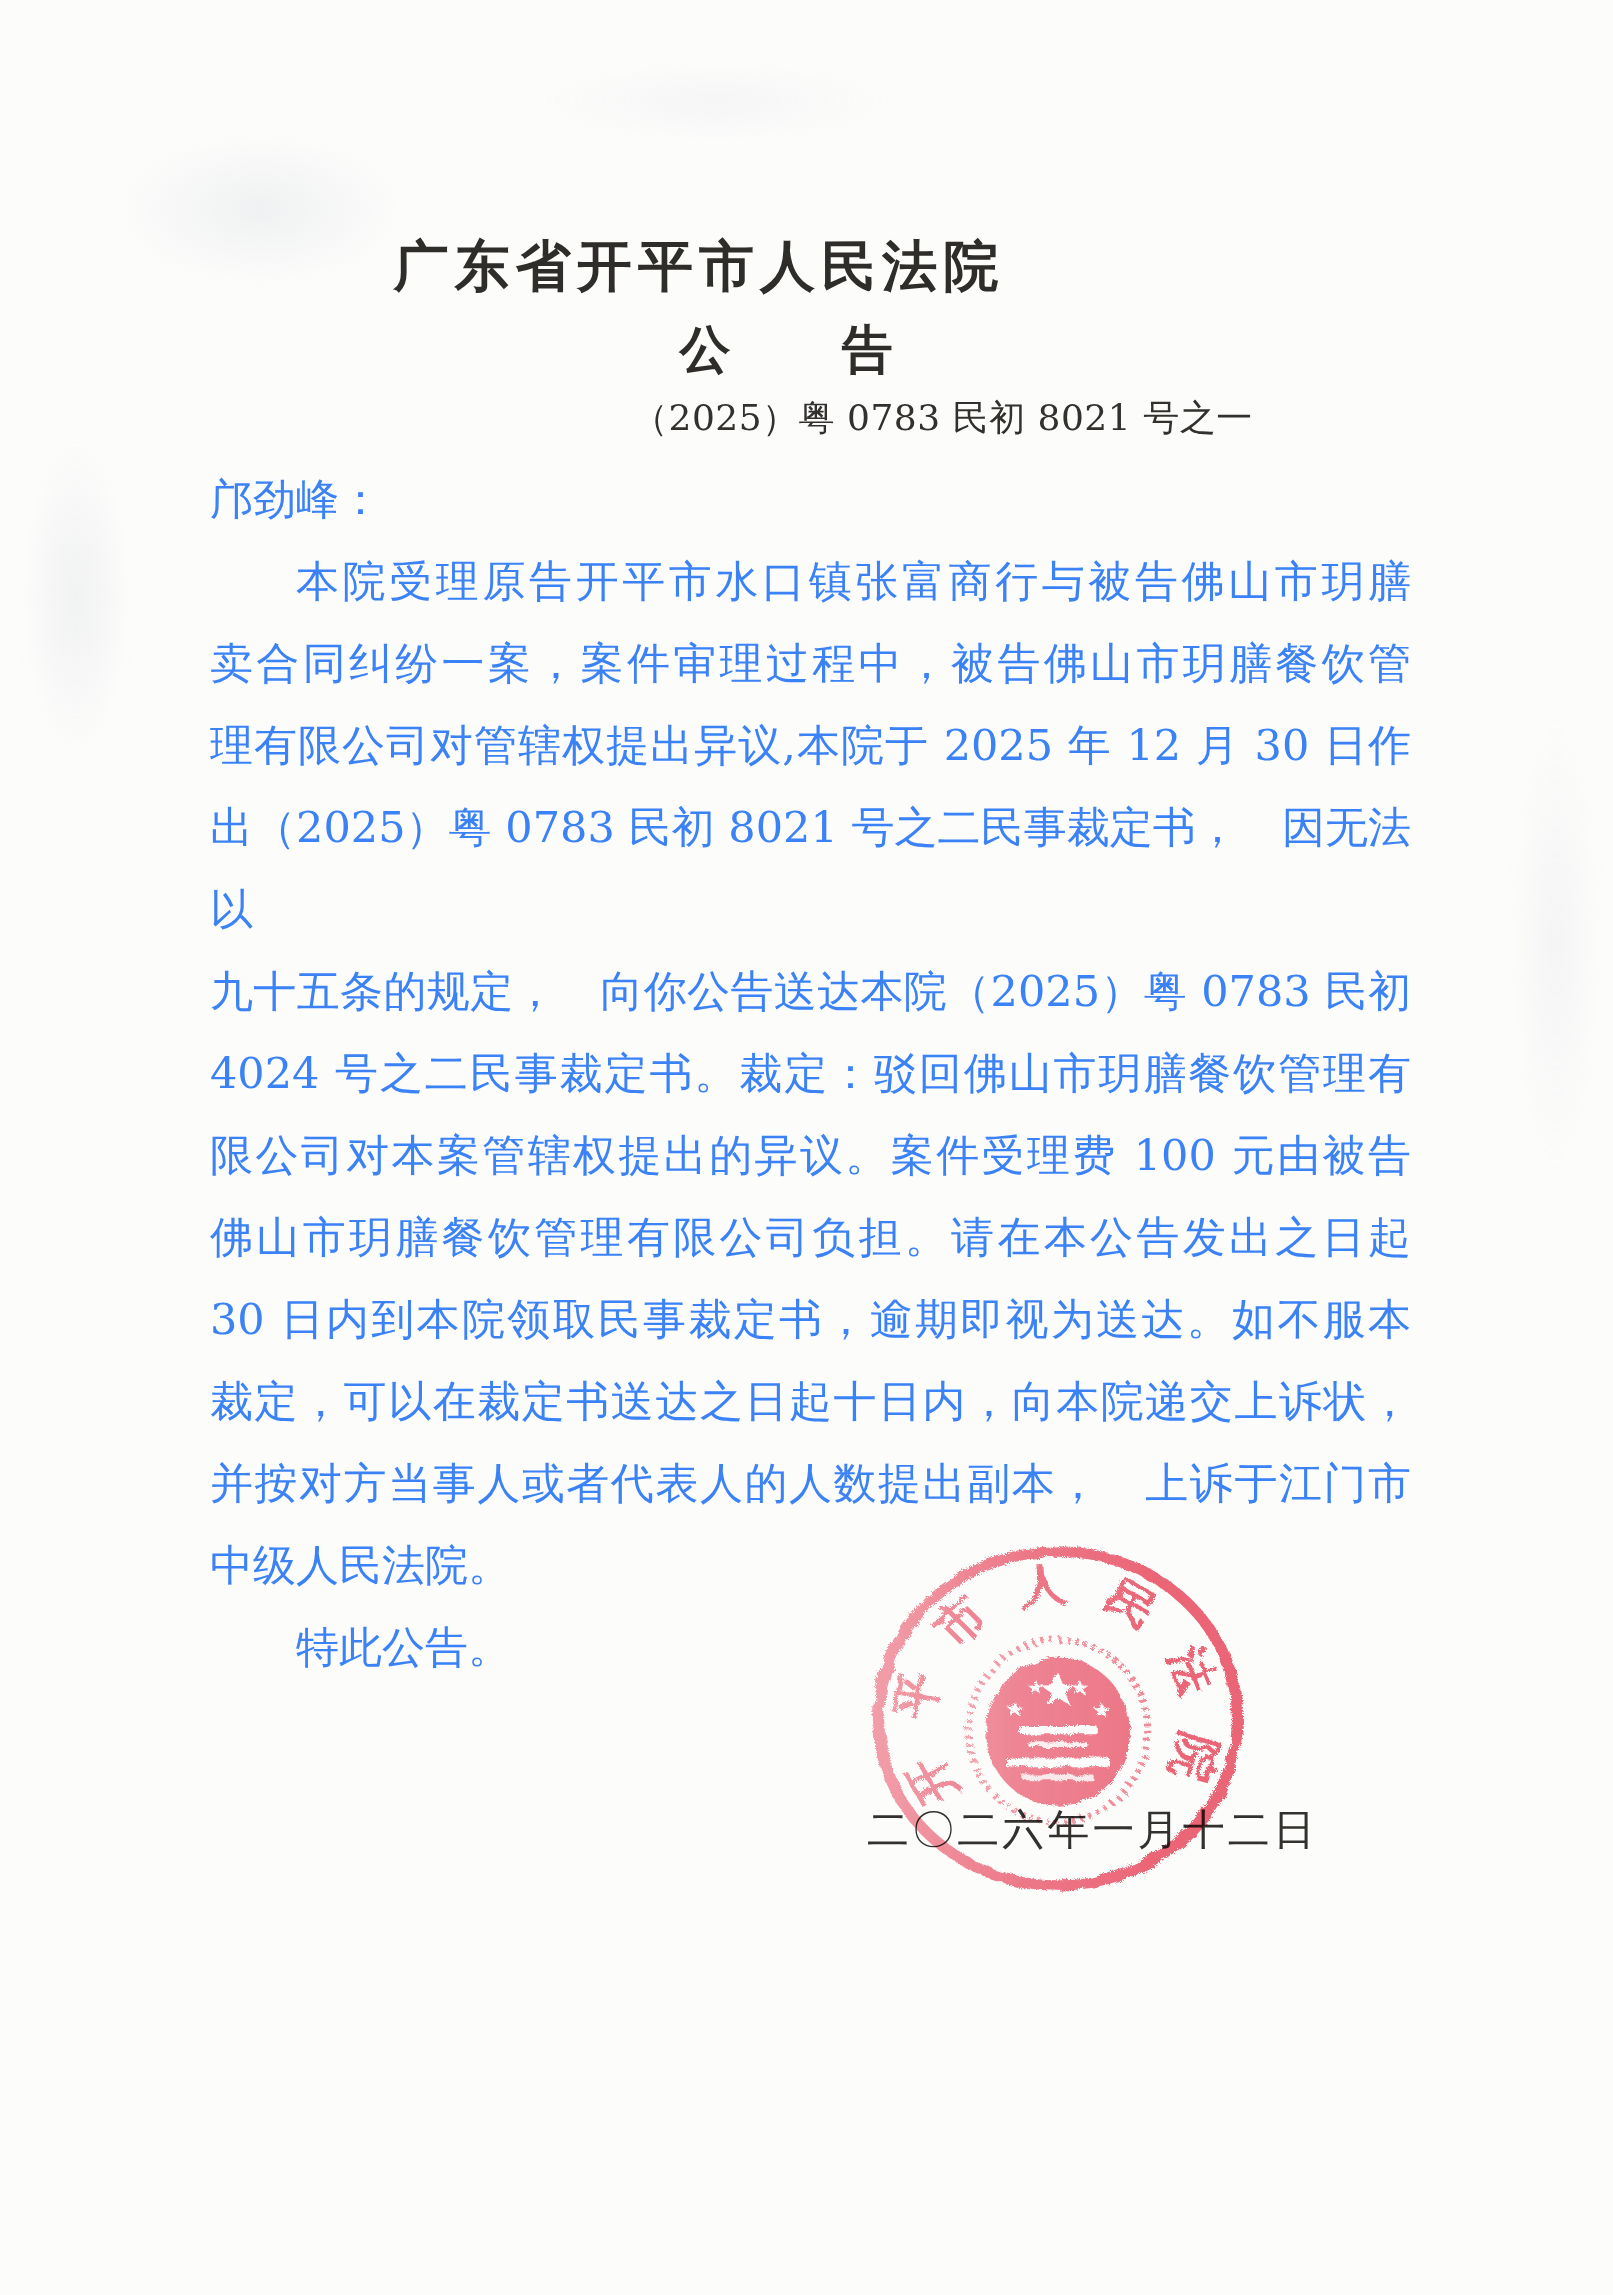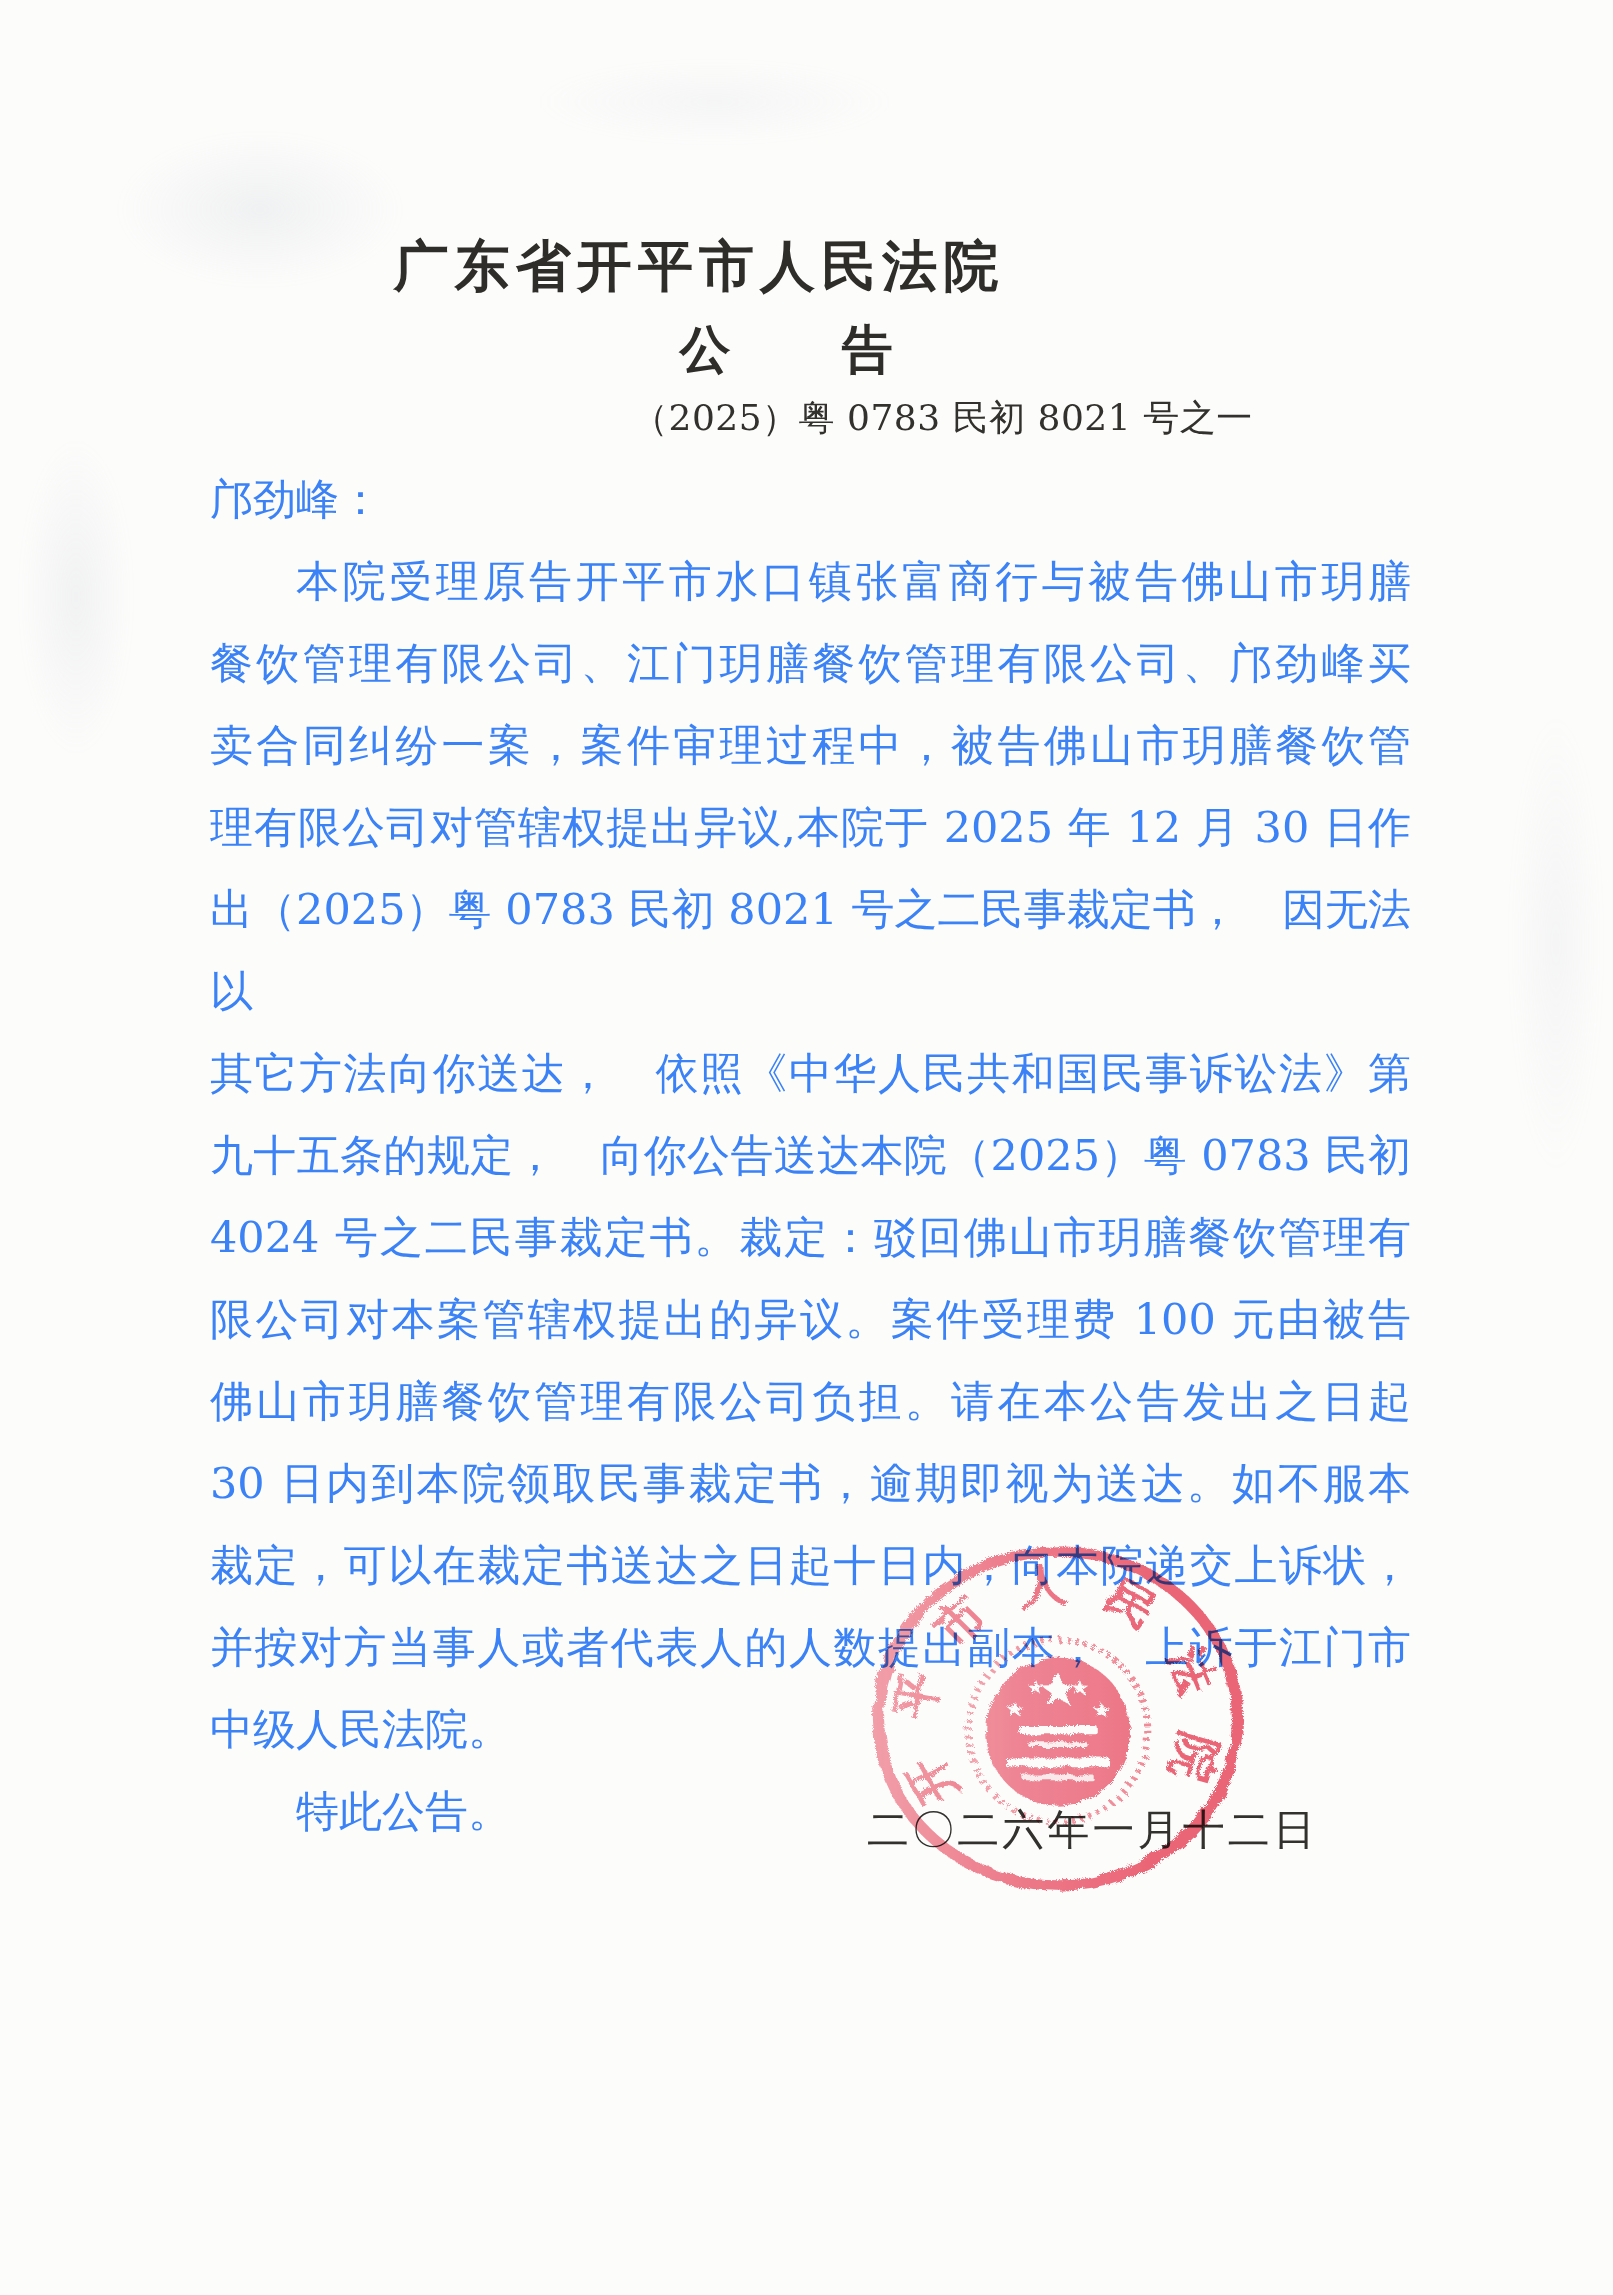--- a/index.html
+++ b/index.html
@@ -81,7 +81,6 @@
   <div class="body-text">
     <div class="line">邝劲峰：</div>
     <div class="line j indent">本院受理原告开平市水口镇张富商行与被告佛山市玥膳</div>
-    <div class="line j">餐饮管理有限公司、江门玥膳餐饮管理有限公司、邝劲峰买</div>
     <div class="line j">卖合同纠纷一案，案件审理过程中，被告佛山市玥膳餐饮管</div>
     <div class="line j">理有限公司对管辖权提出异议,本院于 2025 年 12 月 30 日作</div>
     <div class="line j">出（2025）粤 0783 民初 8021 号之二民事裁定书，　因无法以</div>

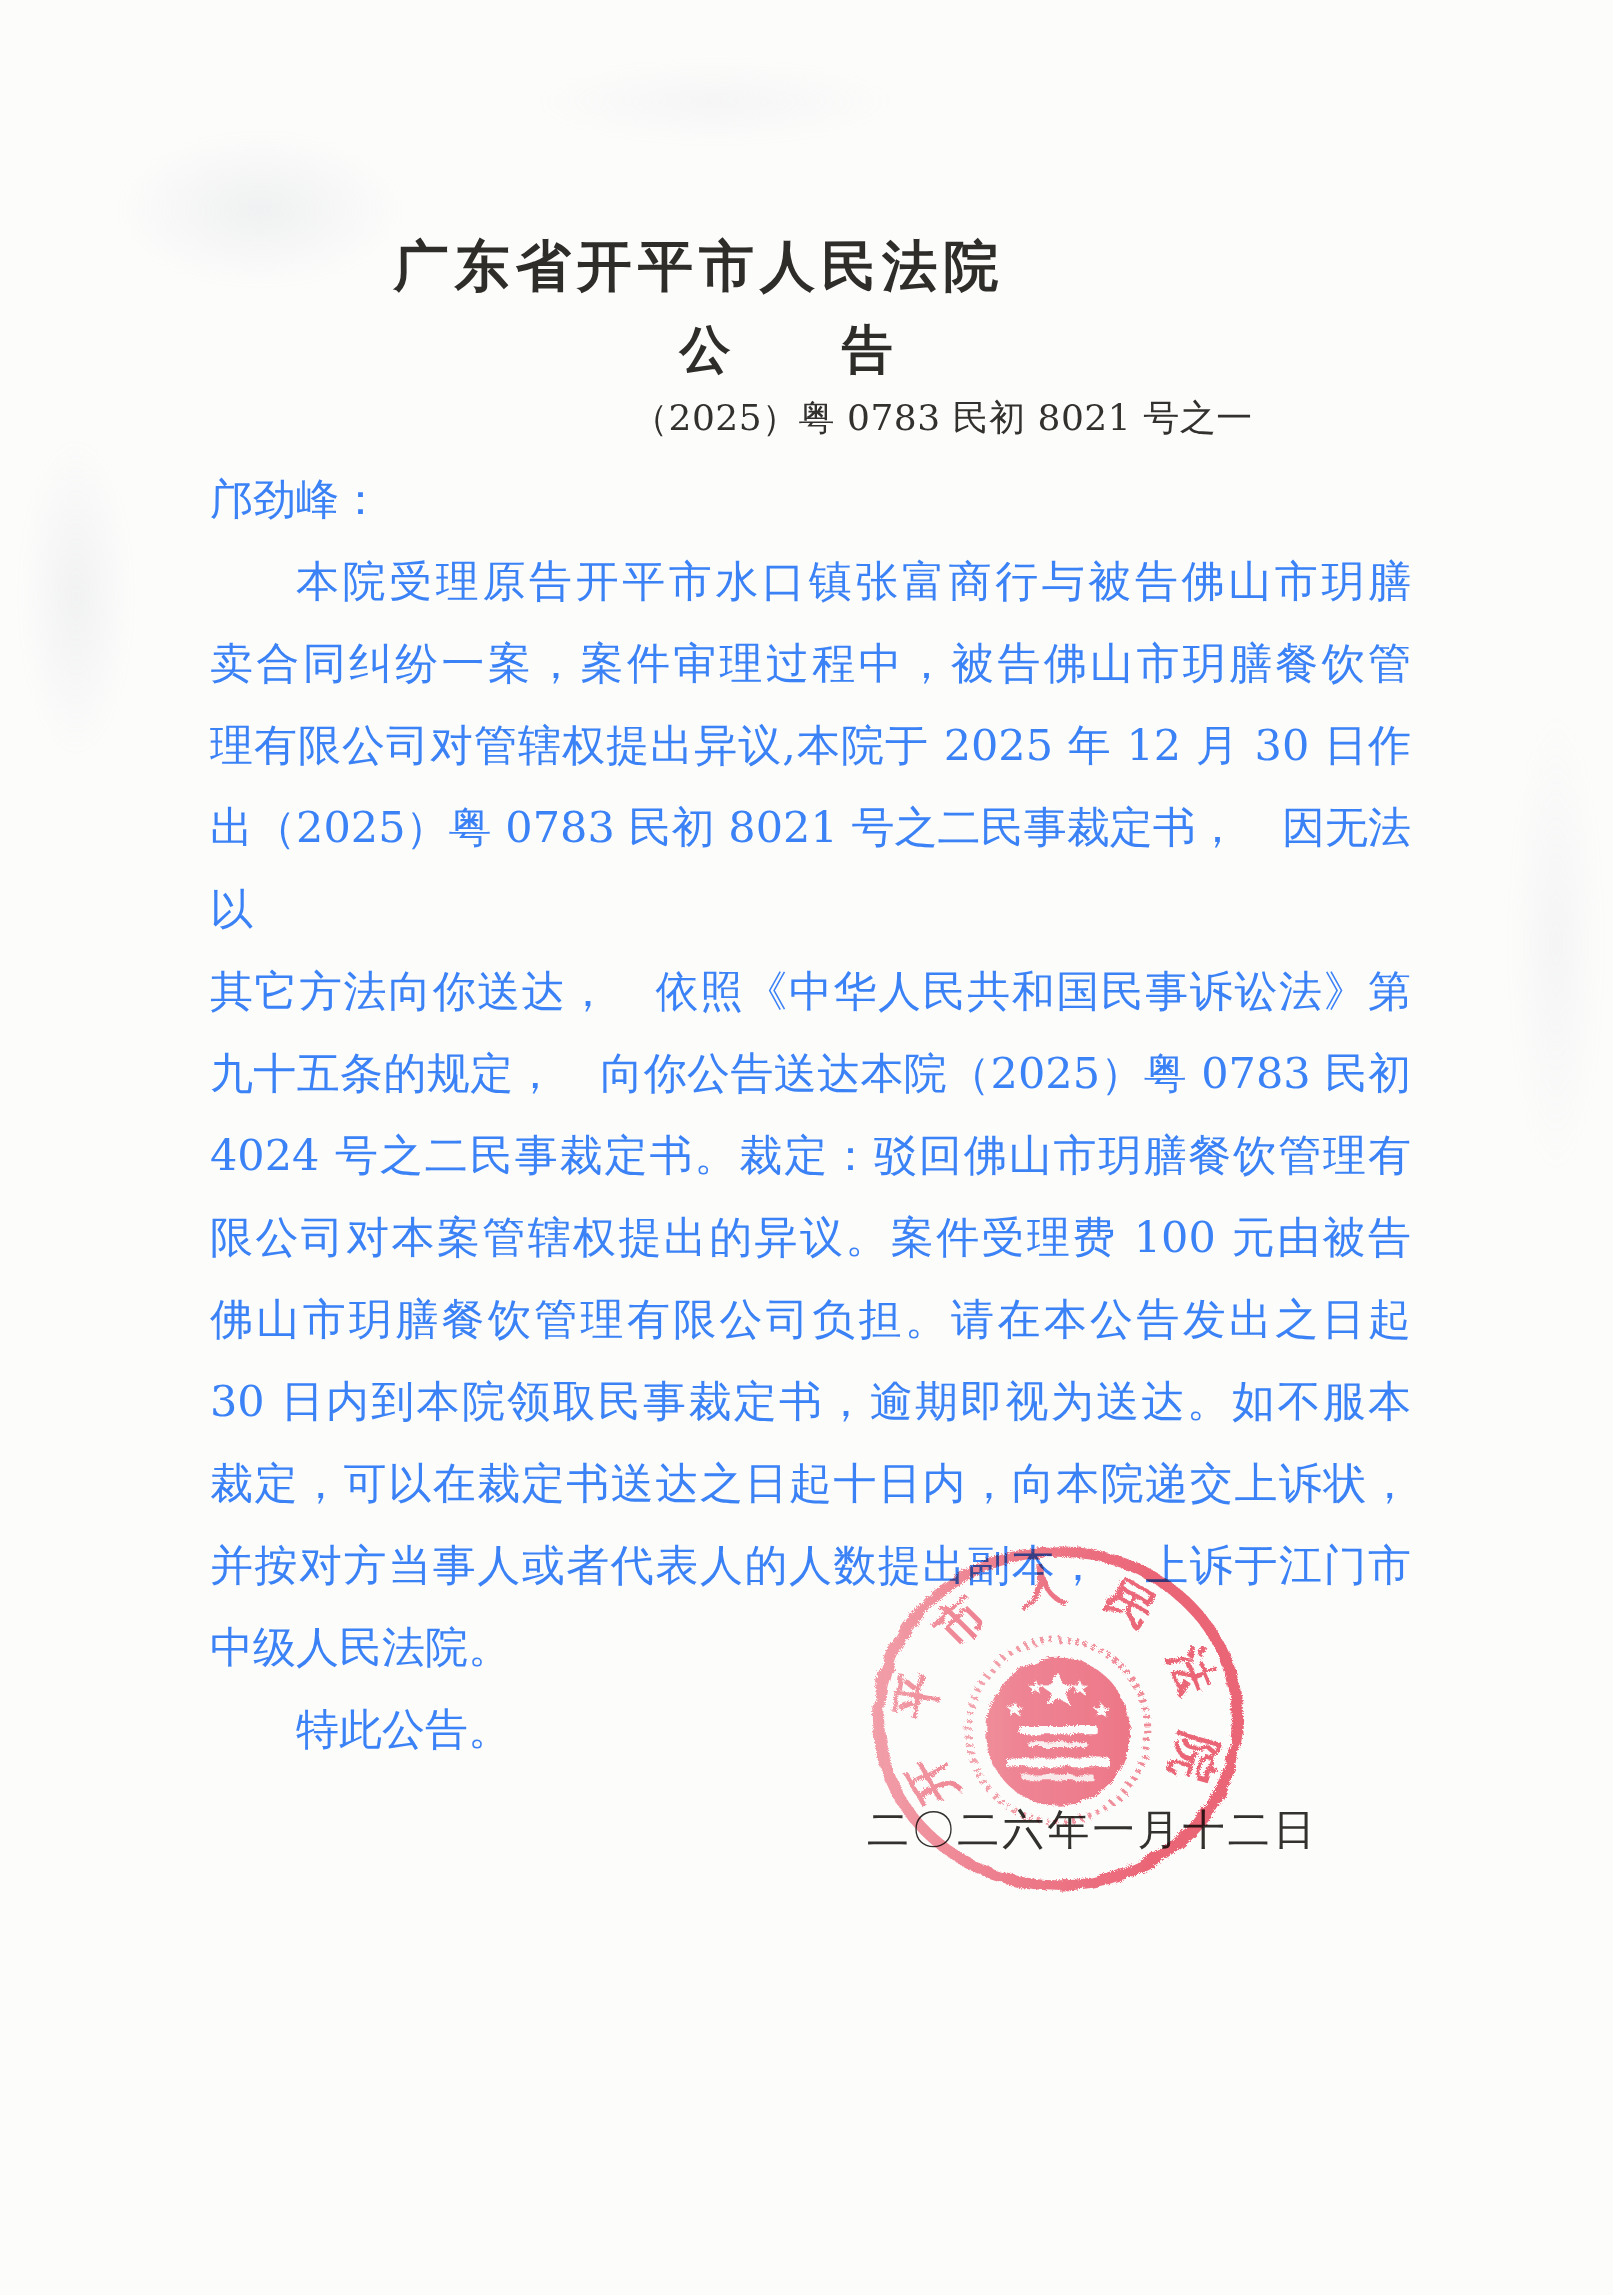--- a/index.html
+++ b/index.html
@@ -84,7 +84,6 @@
     <div class="line j">卖合同纠纷一案，案件审理过程中，被告佛山市玥膳餐饮管</div>
     <div class="line j">理有限公司对管辖权提出异议,本院于 2025 年 12 月 30 日作</div>
     <div class="line j">出（2025）粤 0783 民初 8021 号之二民事裁定书，　因无法以</div>
-    <div class="line j">其它方法向你送达，　依照《中华人民共和国民事诉讼法》第</div>
     <div class="line j">九十五条的规定，　向你公告送达本院（2025）粤 0783 民初</div>
     <div class="line j">4024 号之二民事裁定书。裁定：驳回佛山市玥膳餐饮管理有</div>
     <div class="line j">限公司对本案管辖权提出的异议。案件受理费 100 元由被告</div>

